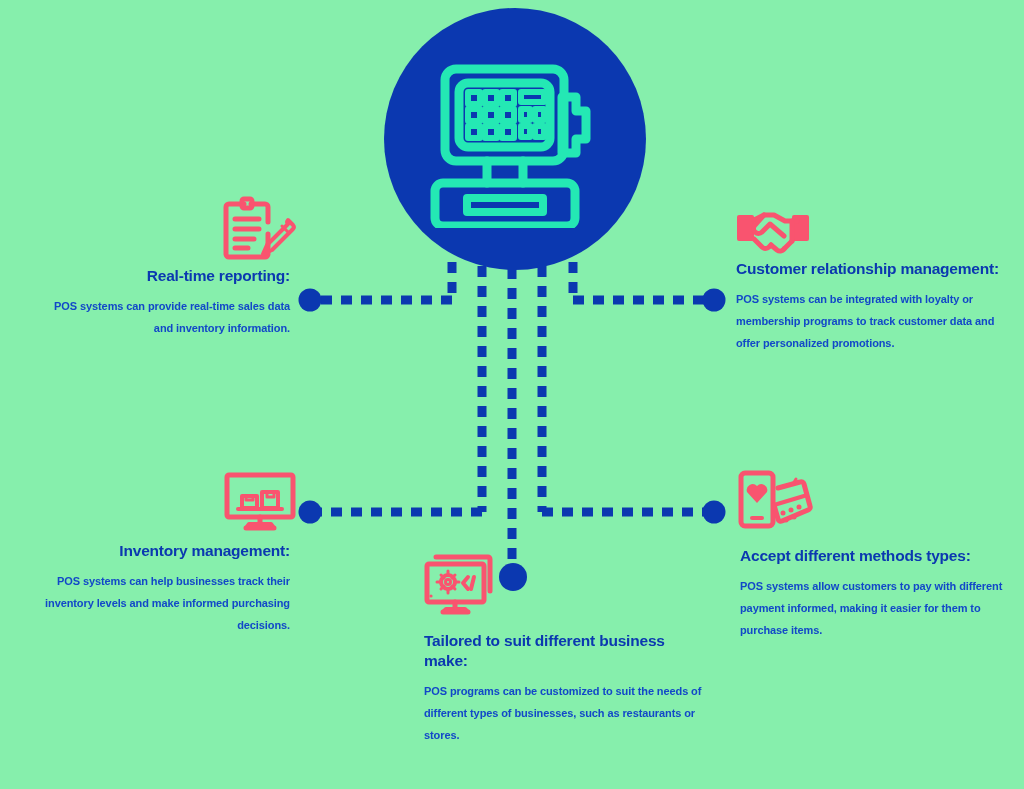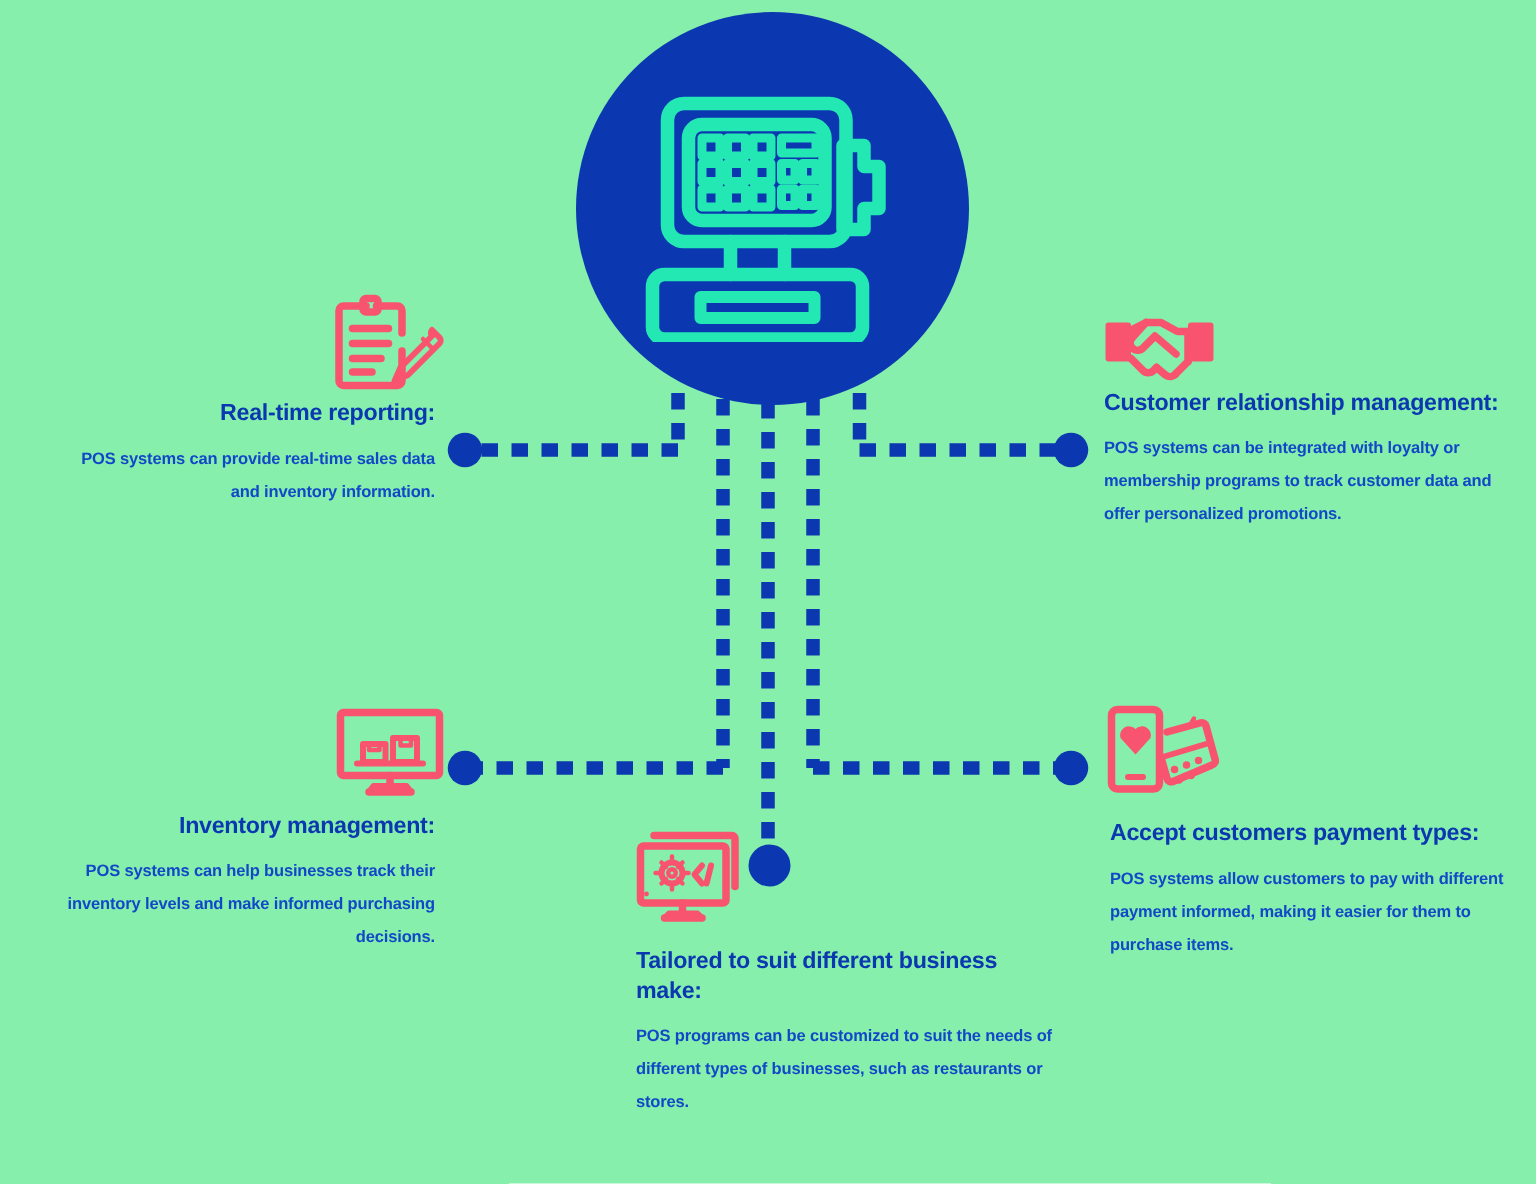--- a/index.html
+++ b/index.html
@@ -239,7 +239,7 @@
   </div>
 
   <div class="block align-left" id="block-payment">
-    <div class="block-title">Accept customers payment types:</div>
+    <div class="block-title">Accept different methods types:</div>
     <div class="block-body">POS systems allow customers to pay with different payment informed, making it easier for them to purchase items.</div>
   </div>
 

